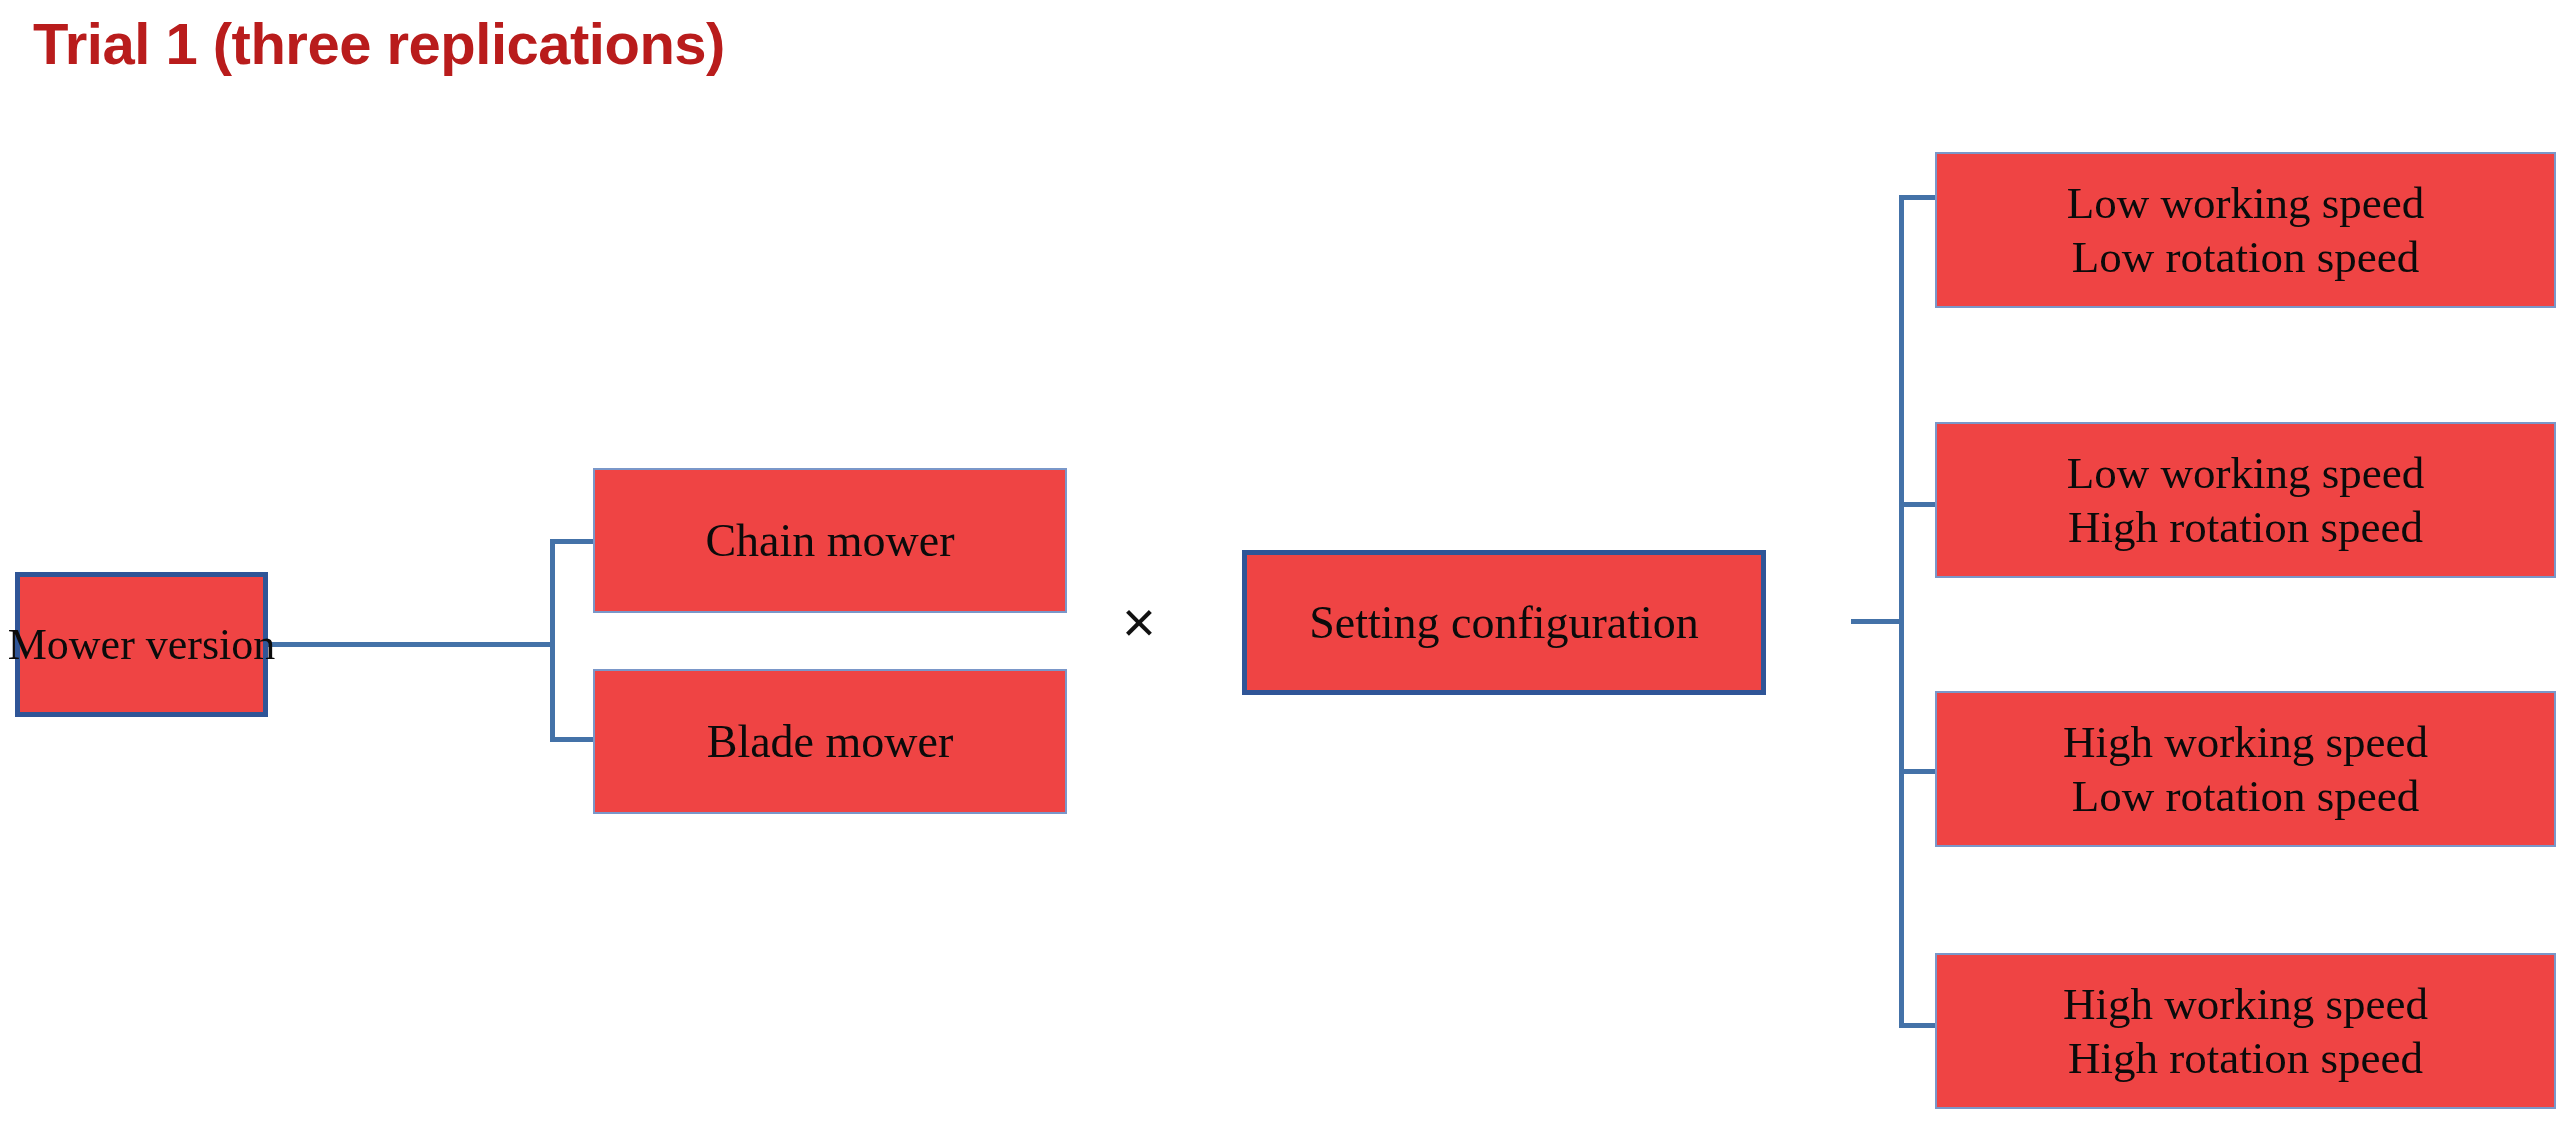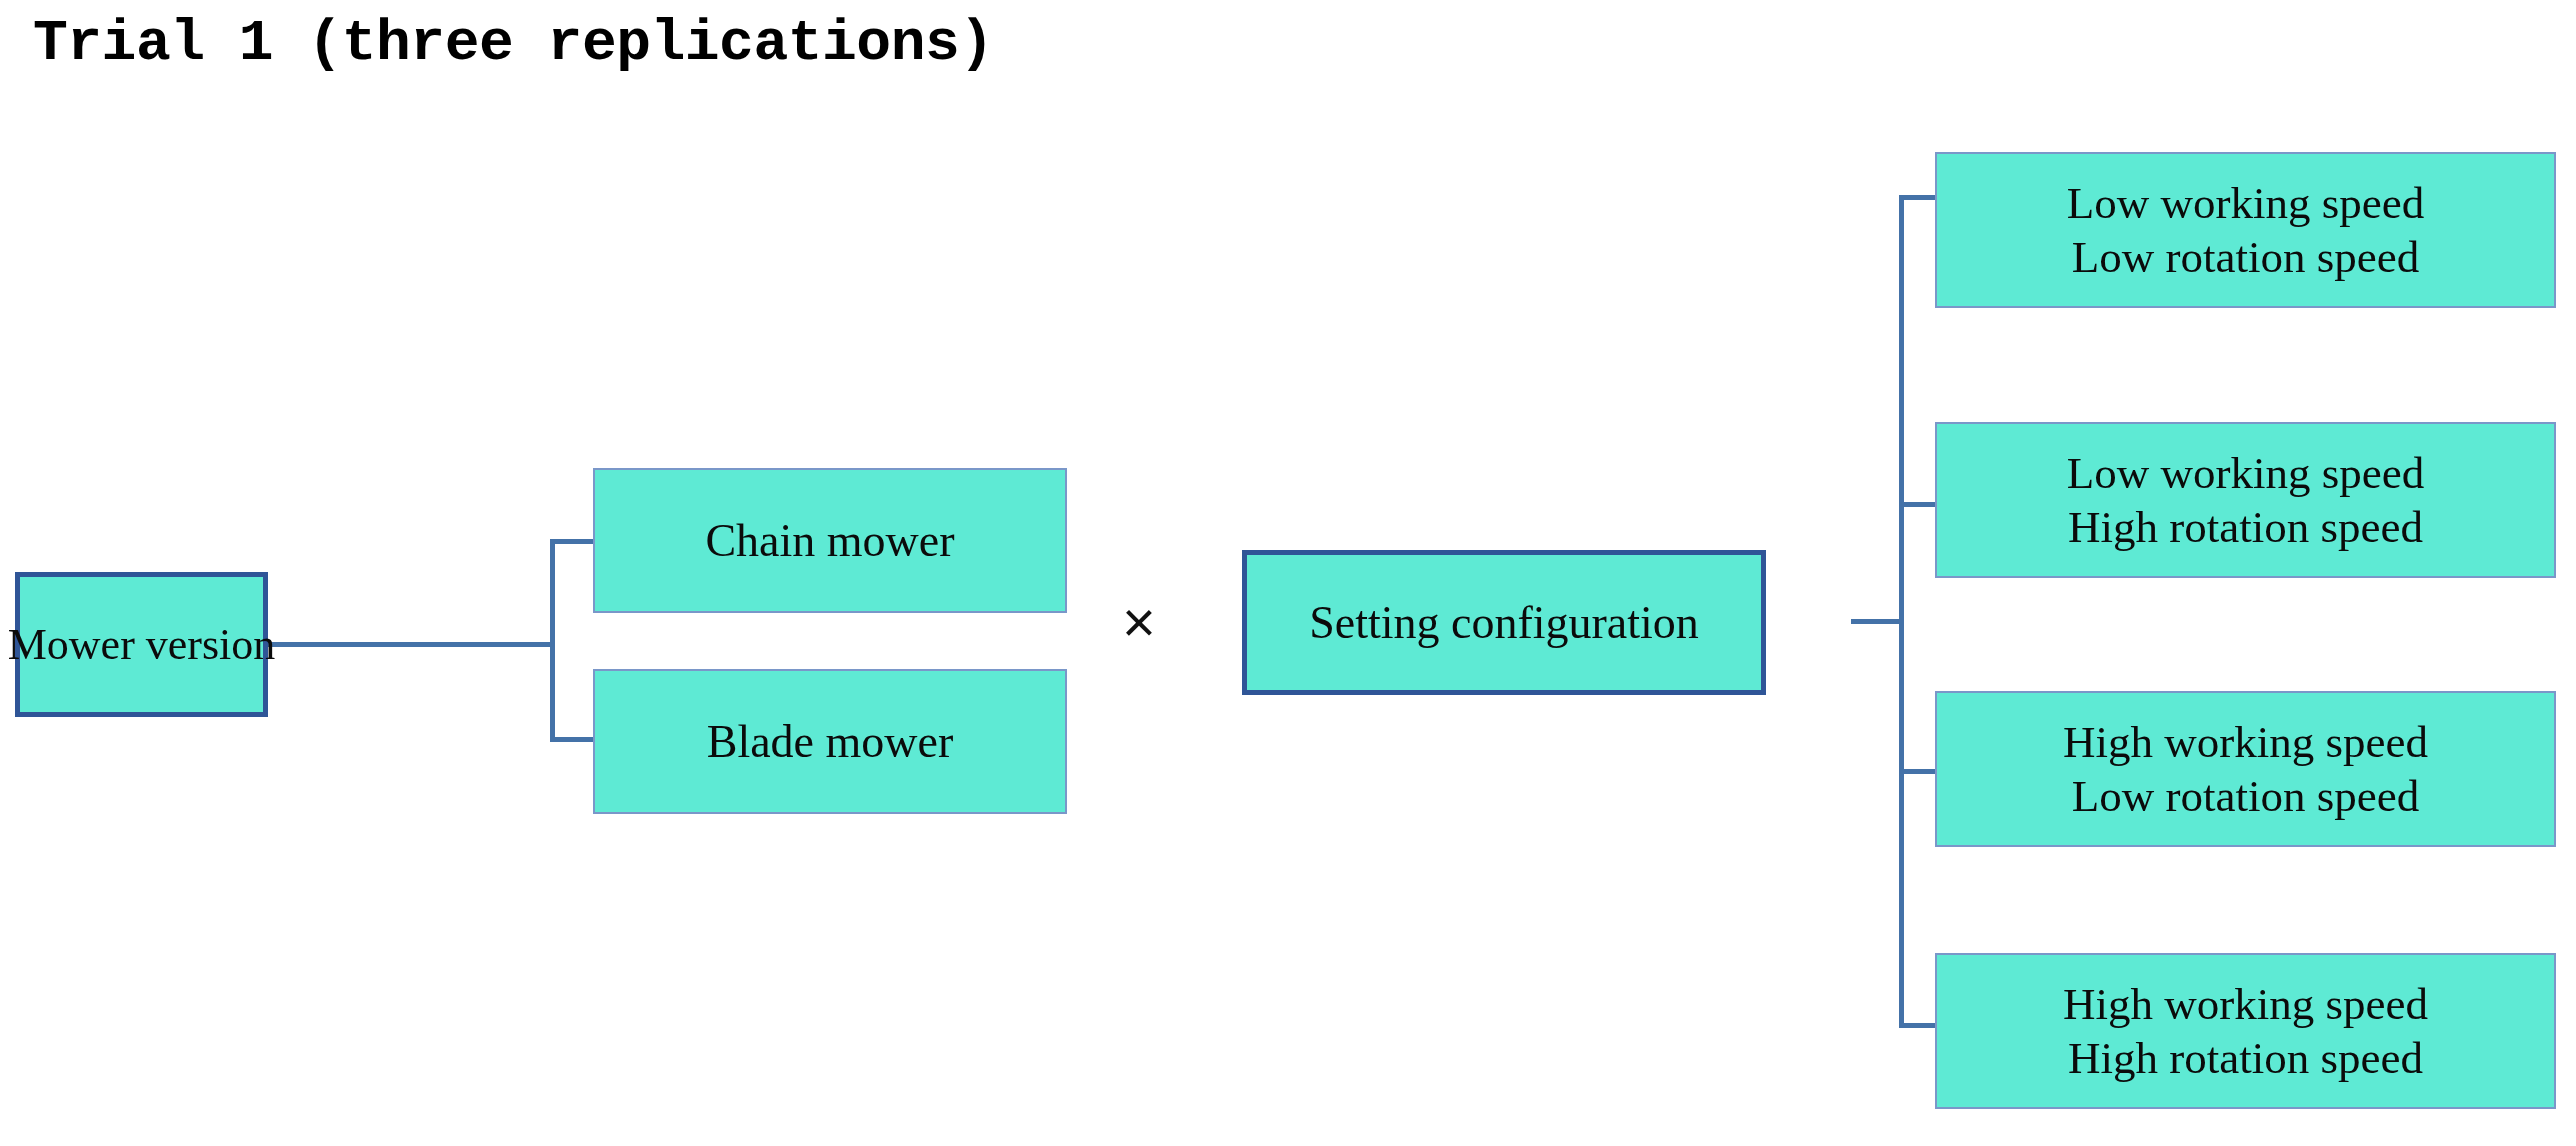--- a/index.html
+++ b/index.html
@@ -26,12 +26,12 @@
     position: absolute;
     left: 33px;
     top: 11px;
-    font-family: Liberation Mono, monospace;
+    font-family: Liberation Sans, sans-serif;
     font-weight: bold;
     font-size: 58px;
     line-height: 1.15;
     letter-spacing: -0.5px;
-    color: #000000;
+    color: #b91c1c;
     white-space: nowrap;
   }
 

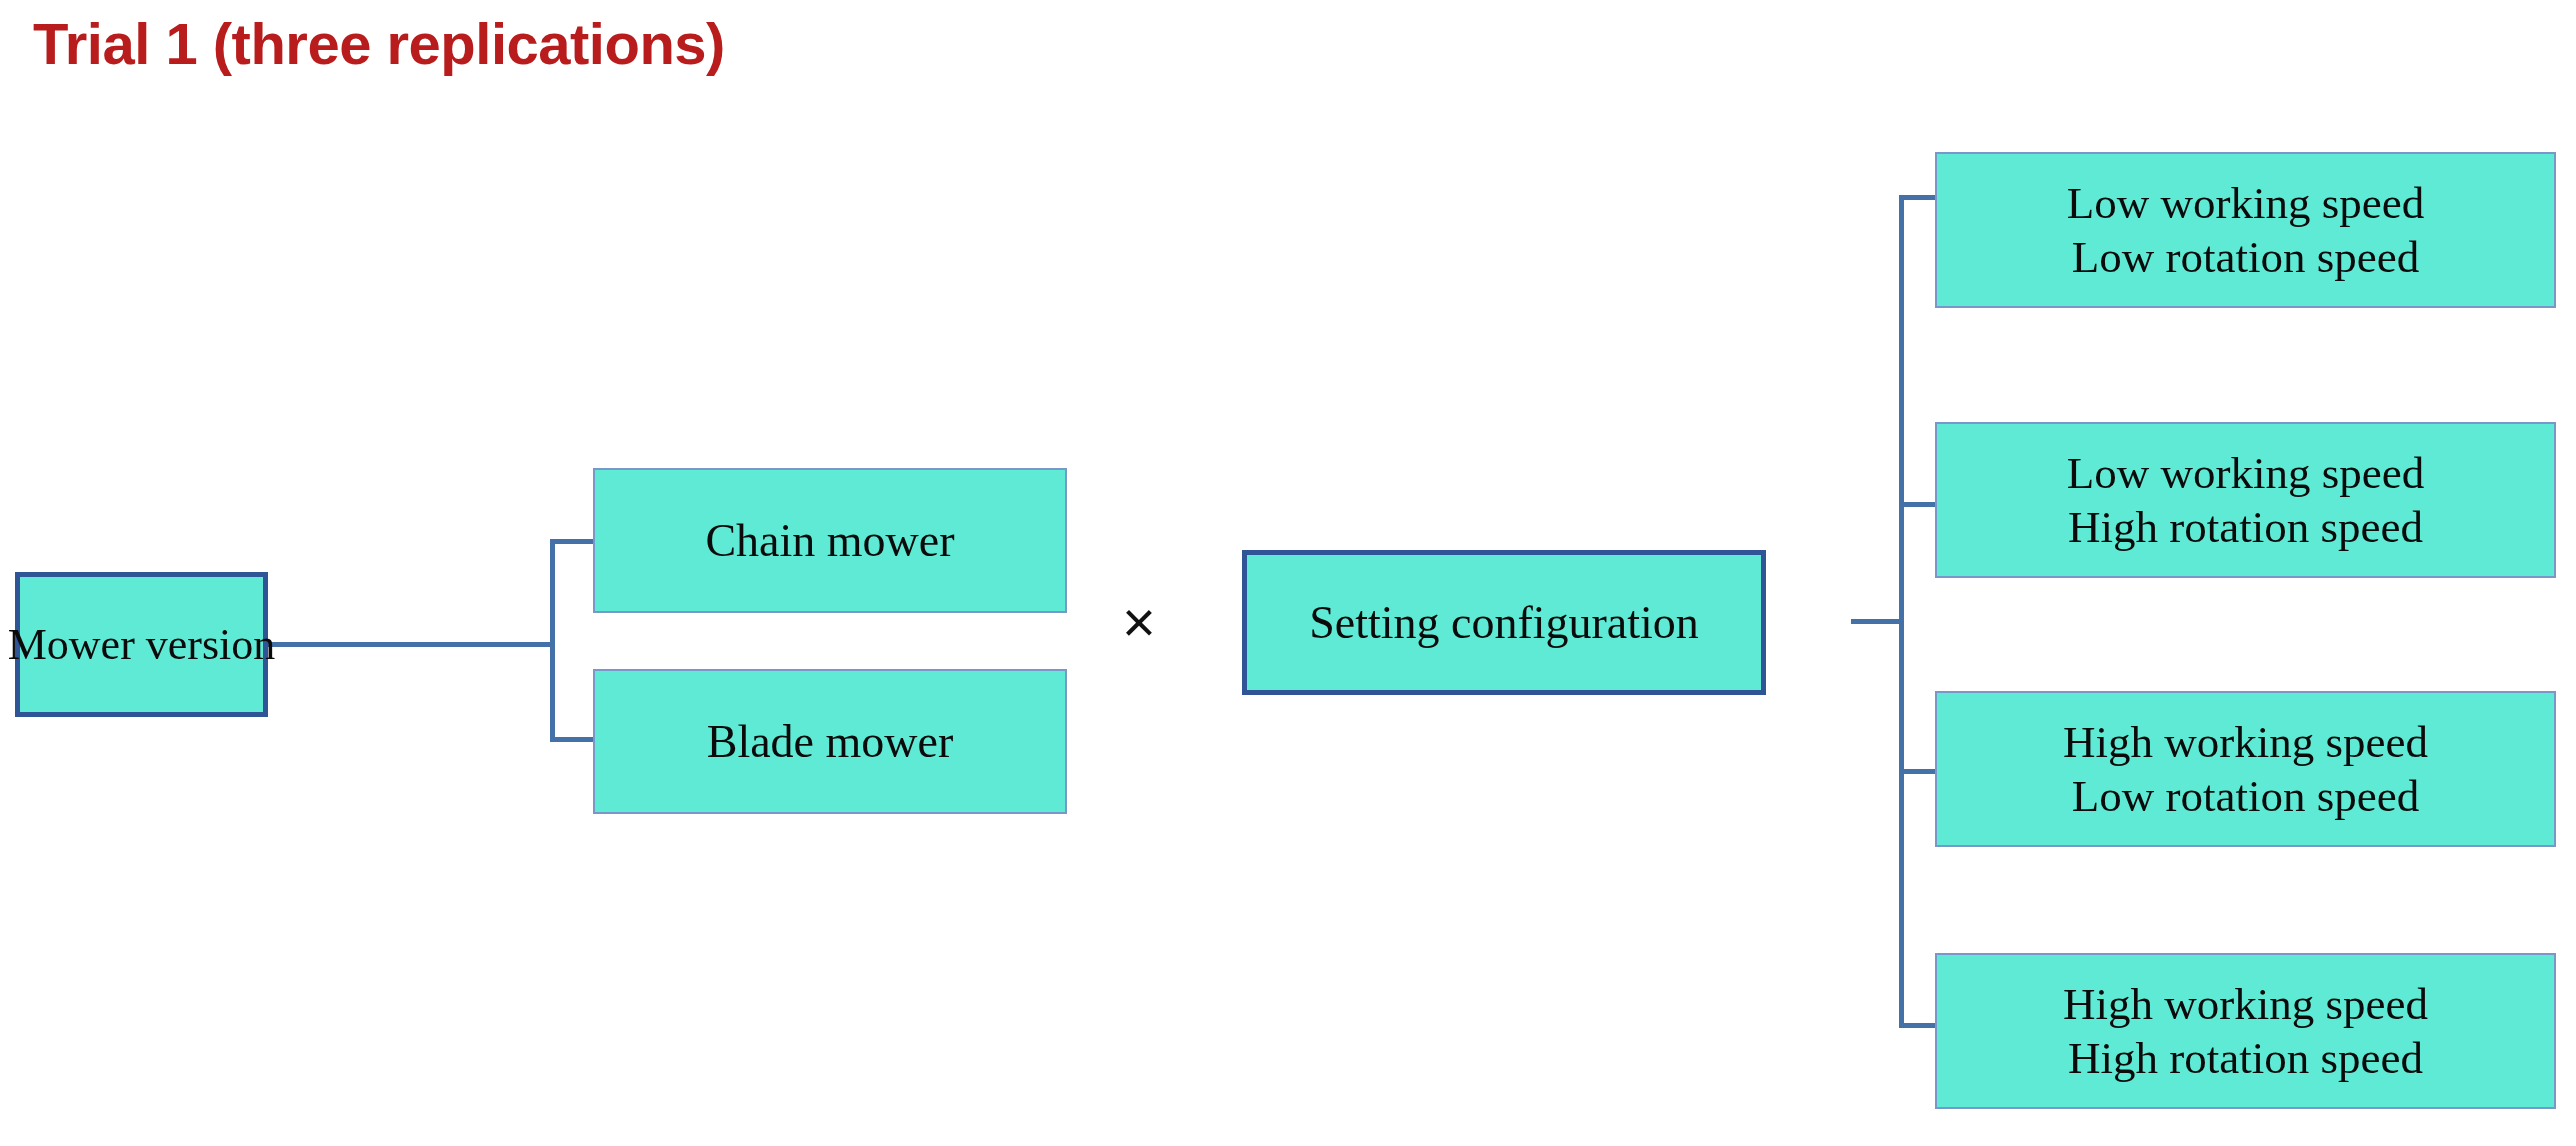--- a/index.html
+++ b/index.html
@@ -39,7 +39,7 @@
   .node {
     position: absolute;
     box-sizing: border-box;
-    background: #5eead4;
+    background: #ef4444;
     display: flex;
     flex-direction: column;
     align-items: center;

